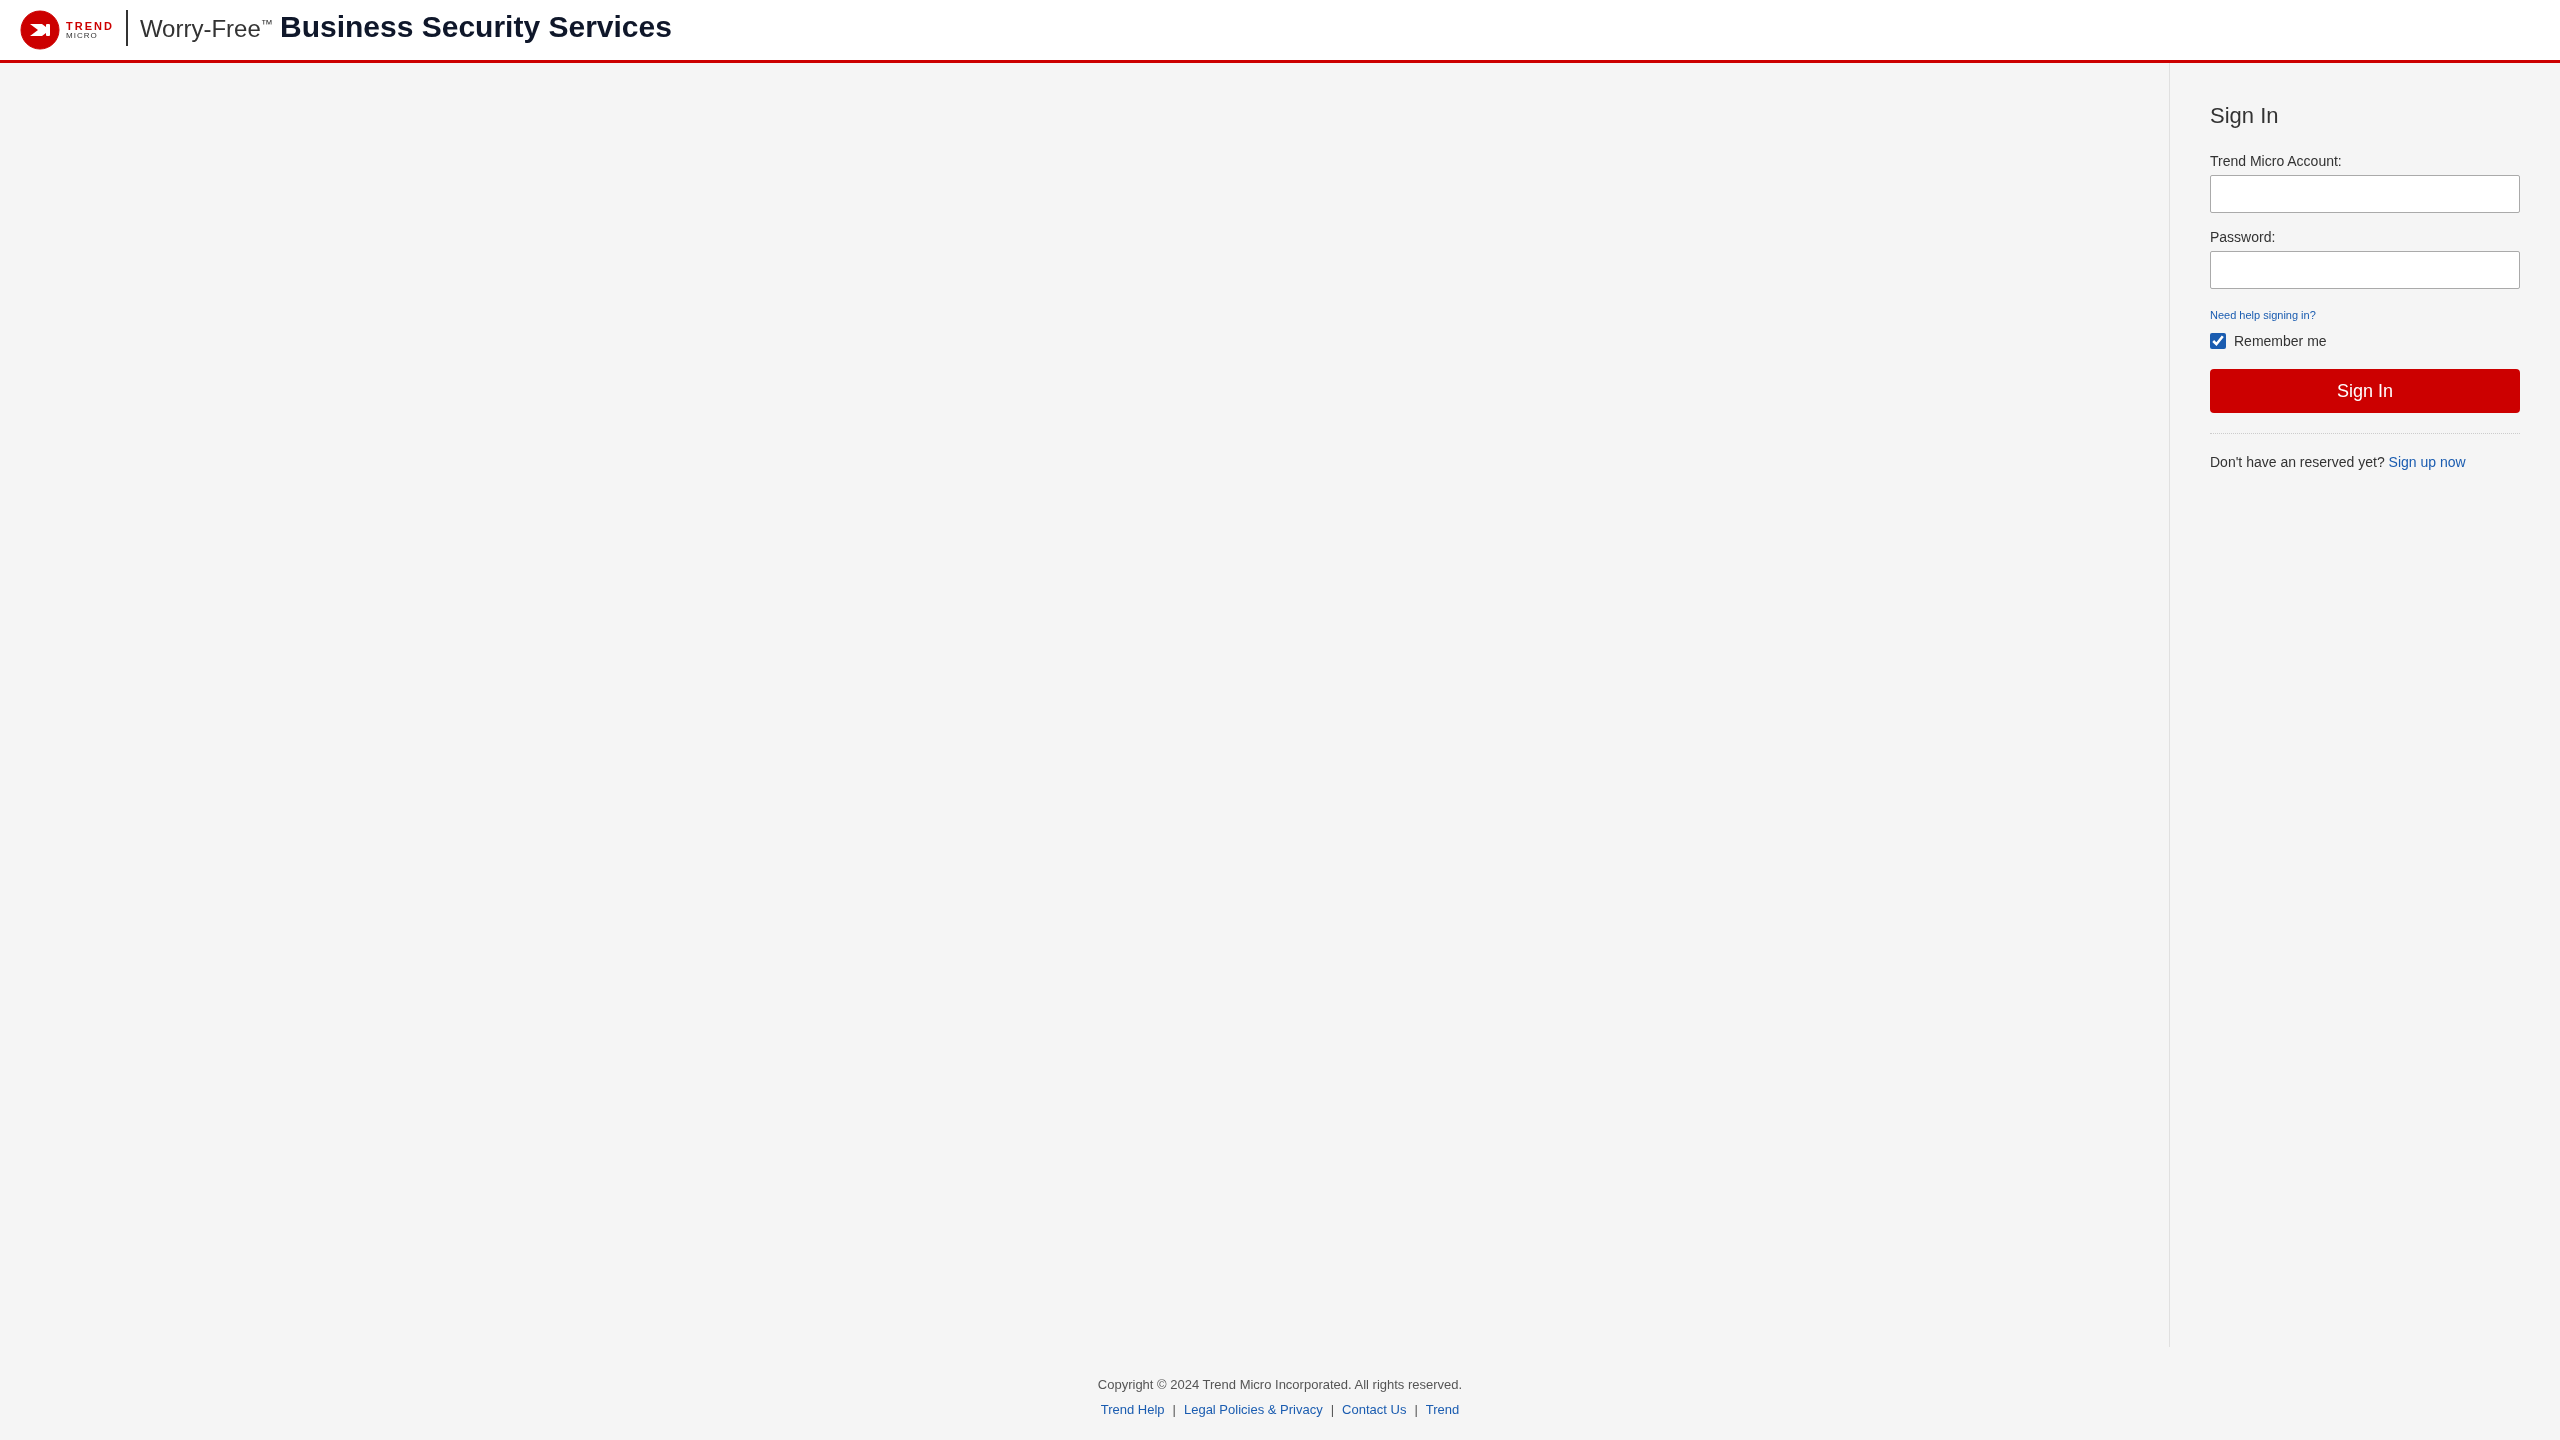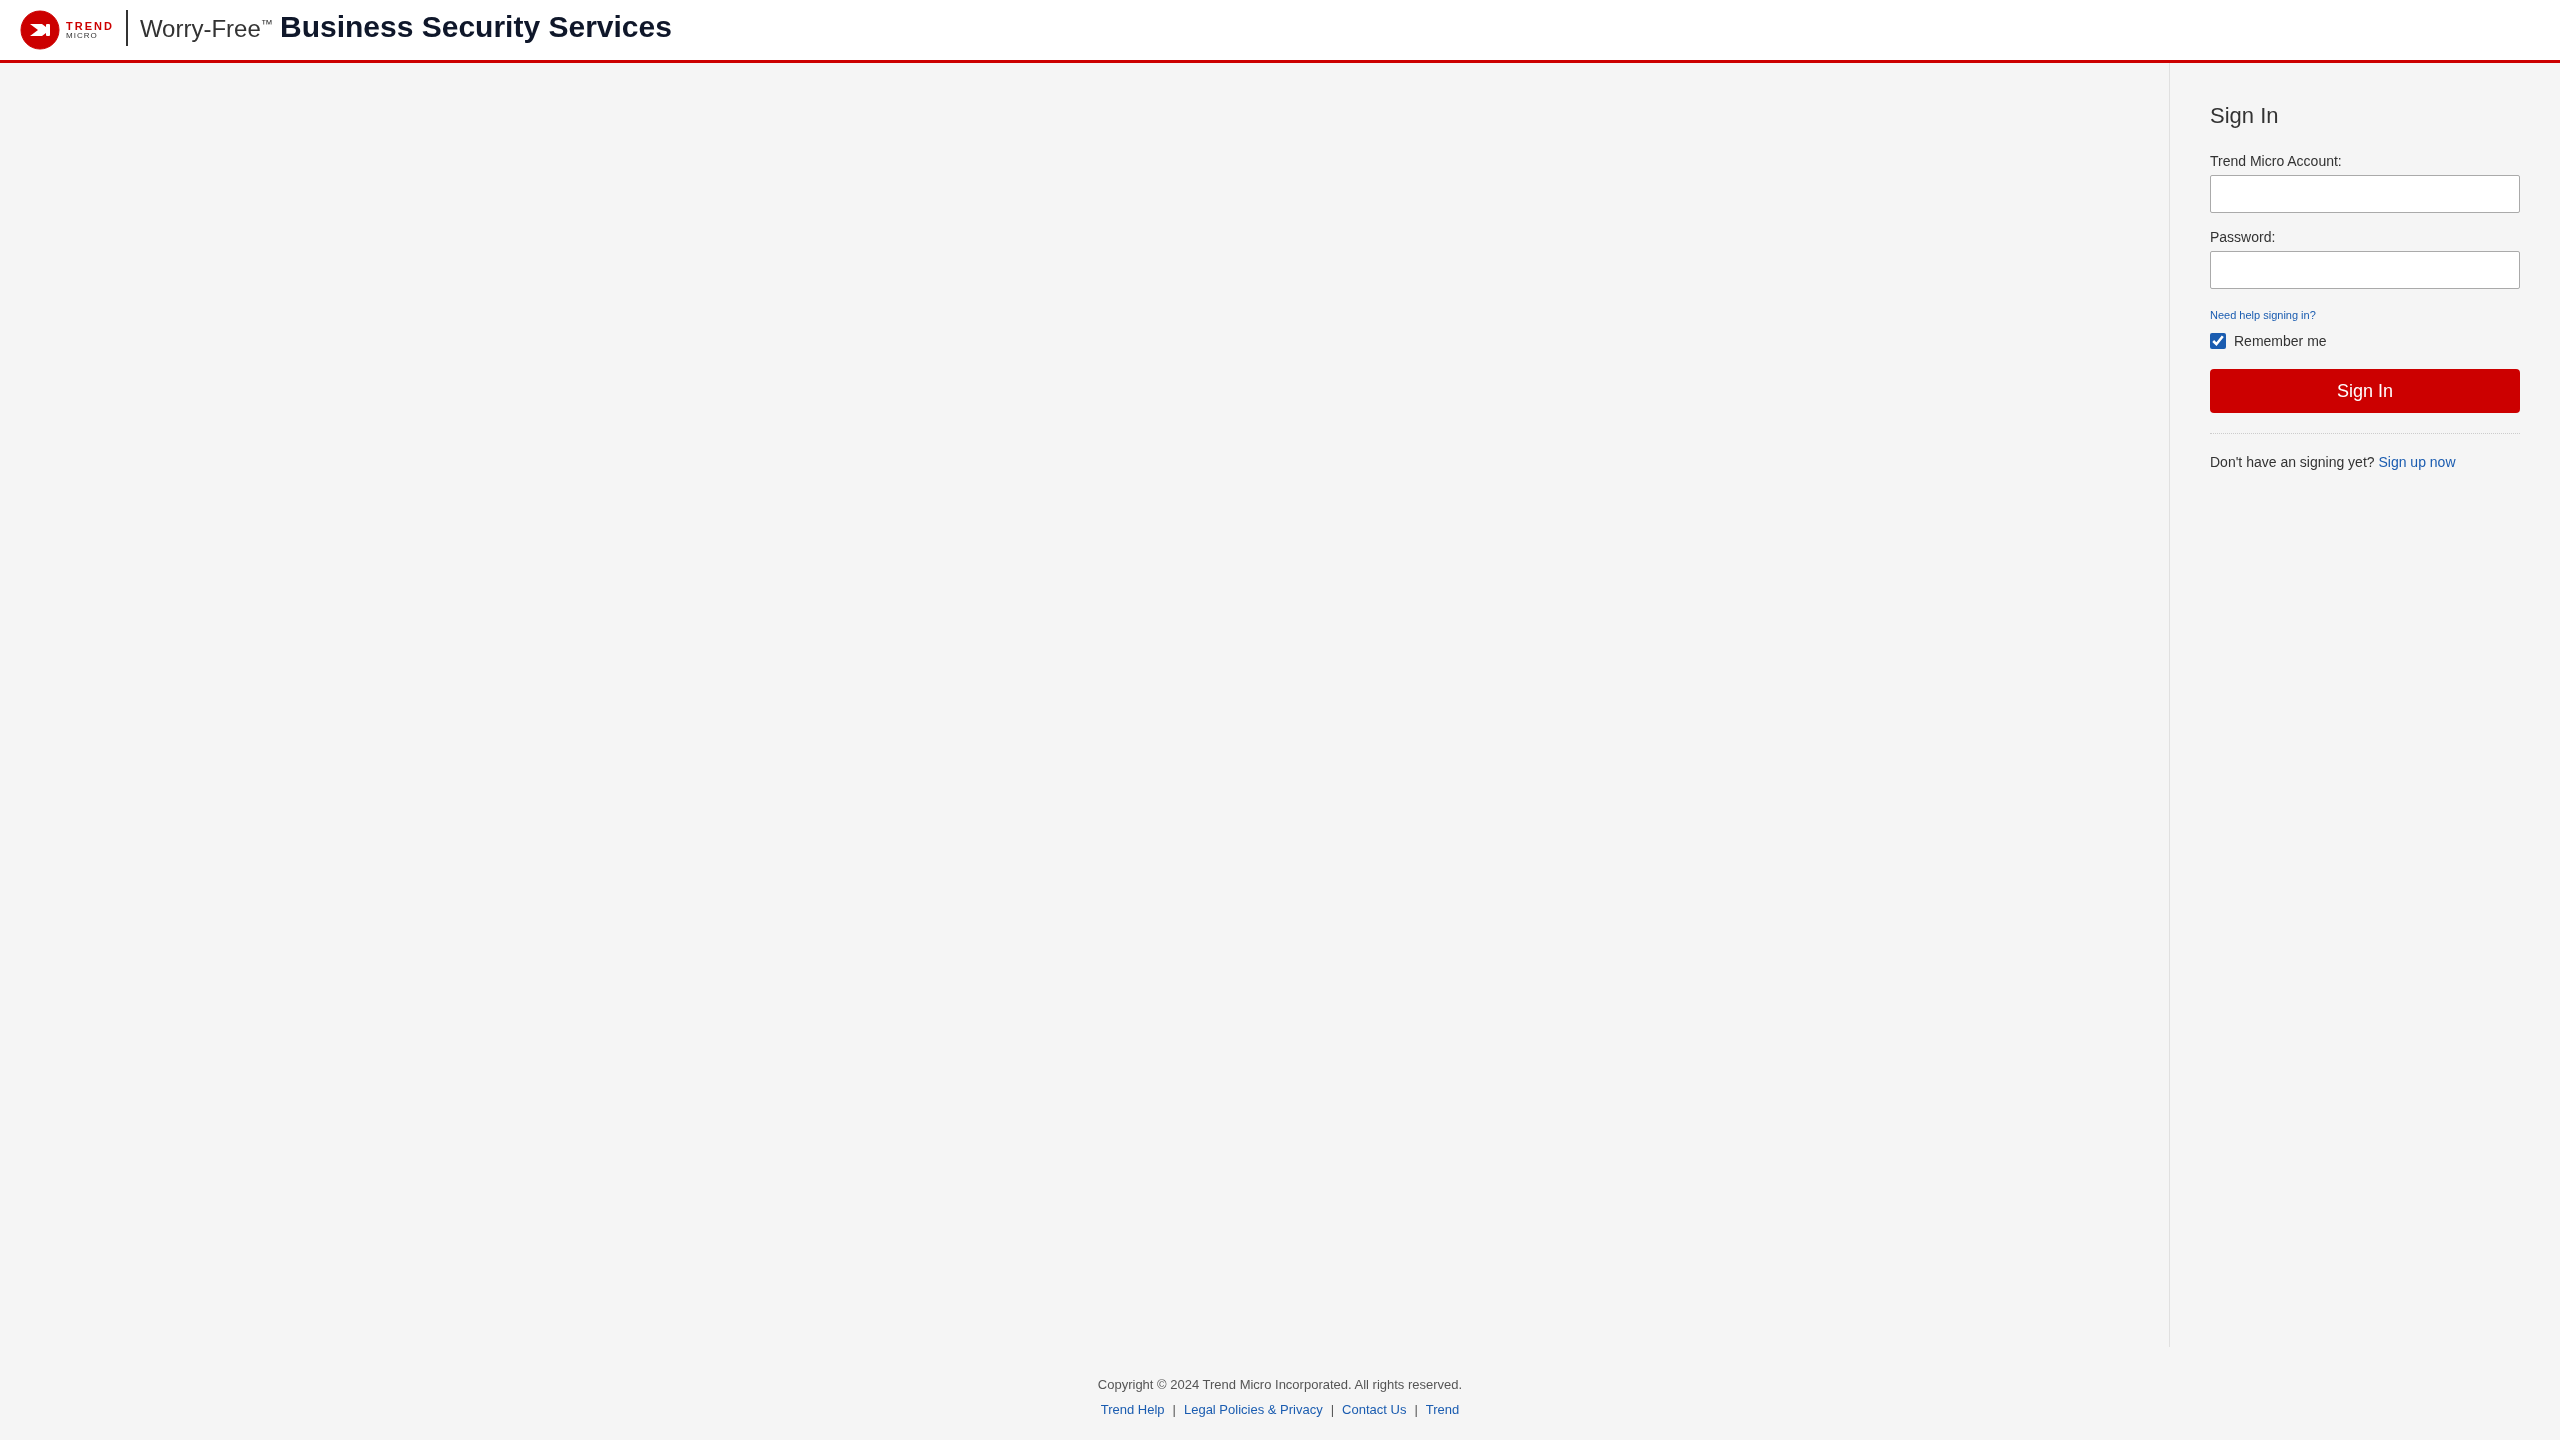--- a/index.html
+++ b/index.html
@@ -271,7 +271,7 @@
 
     
     <p class="no-account-text">
-      <span>Don't have an signing yet?</span>
+      <span>Don't have an reserved yet?</span>
       <a href="#" class="sign-up-link">Sign up now</a>
     </p>
   </div>

